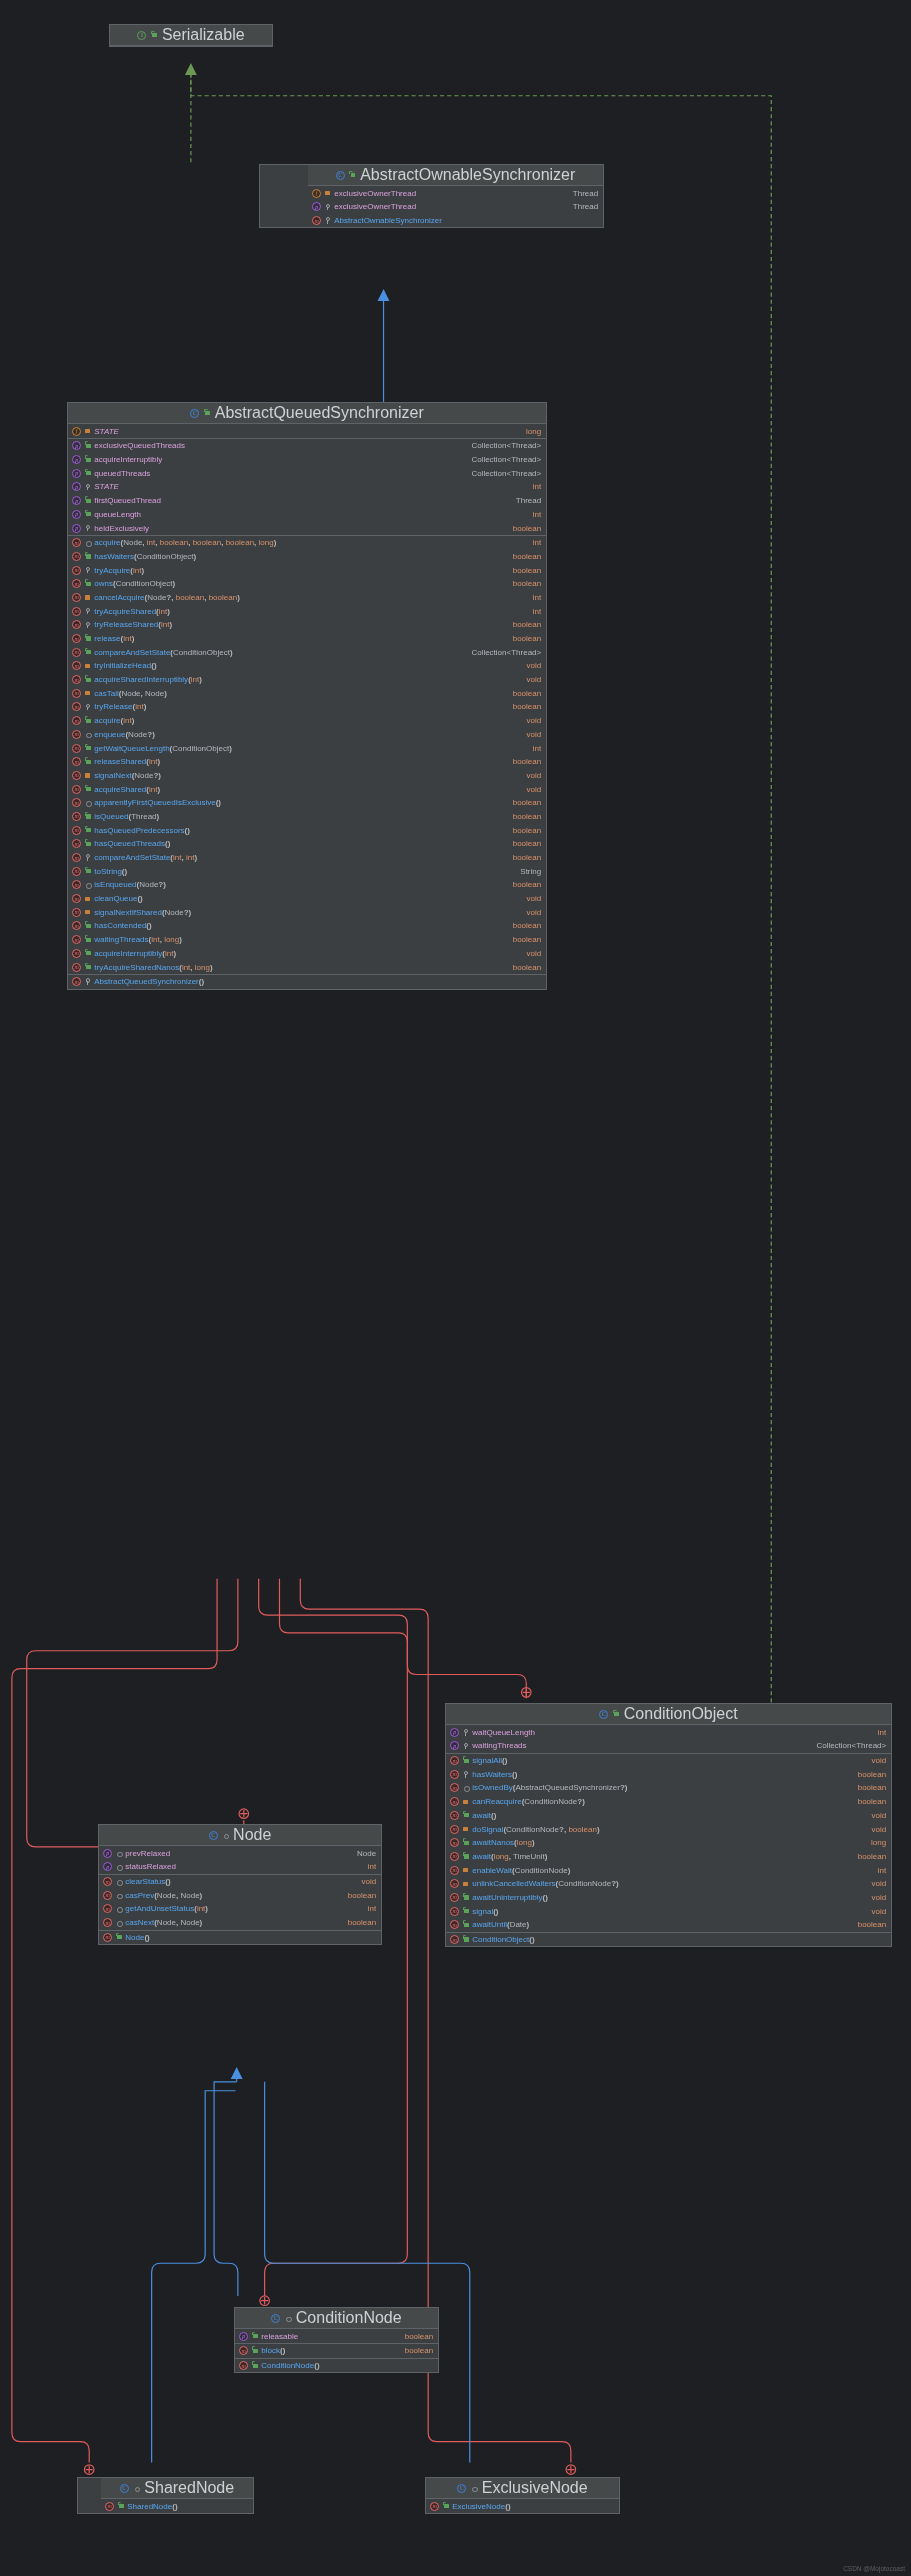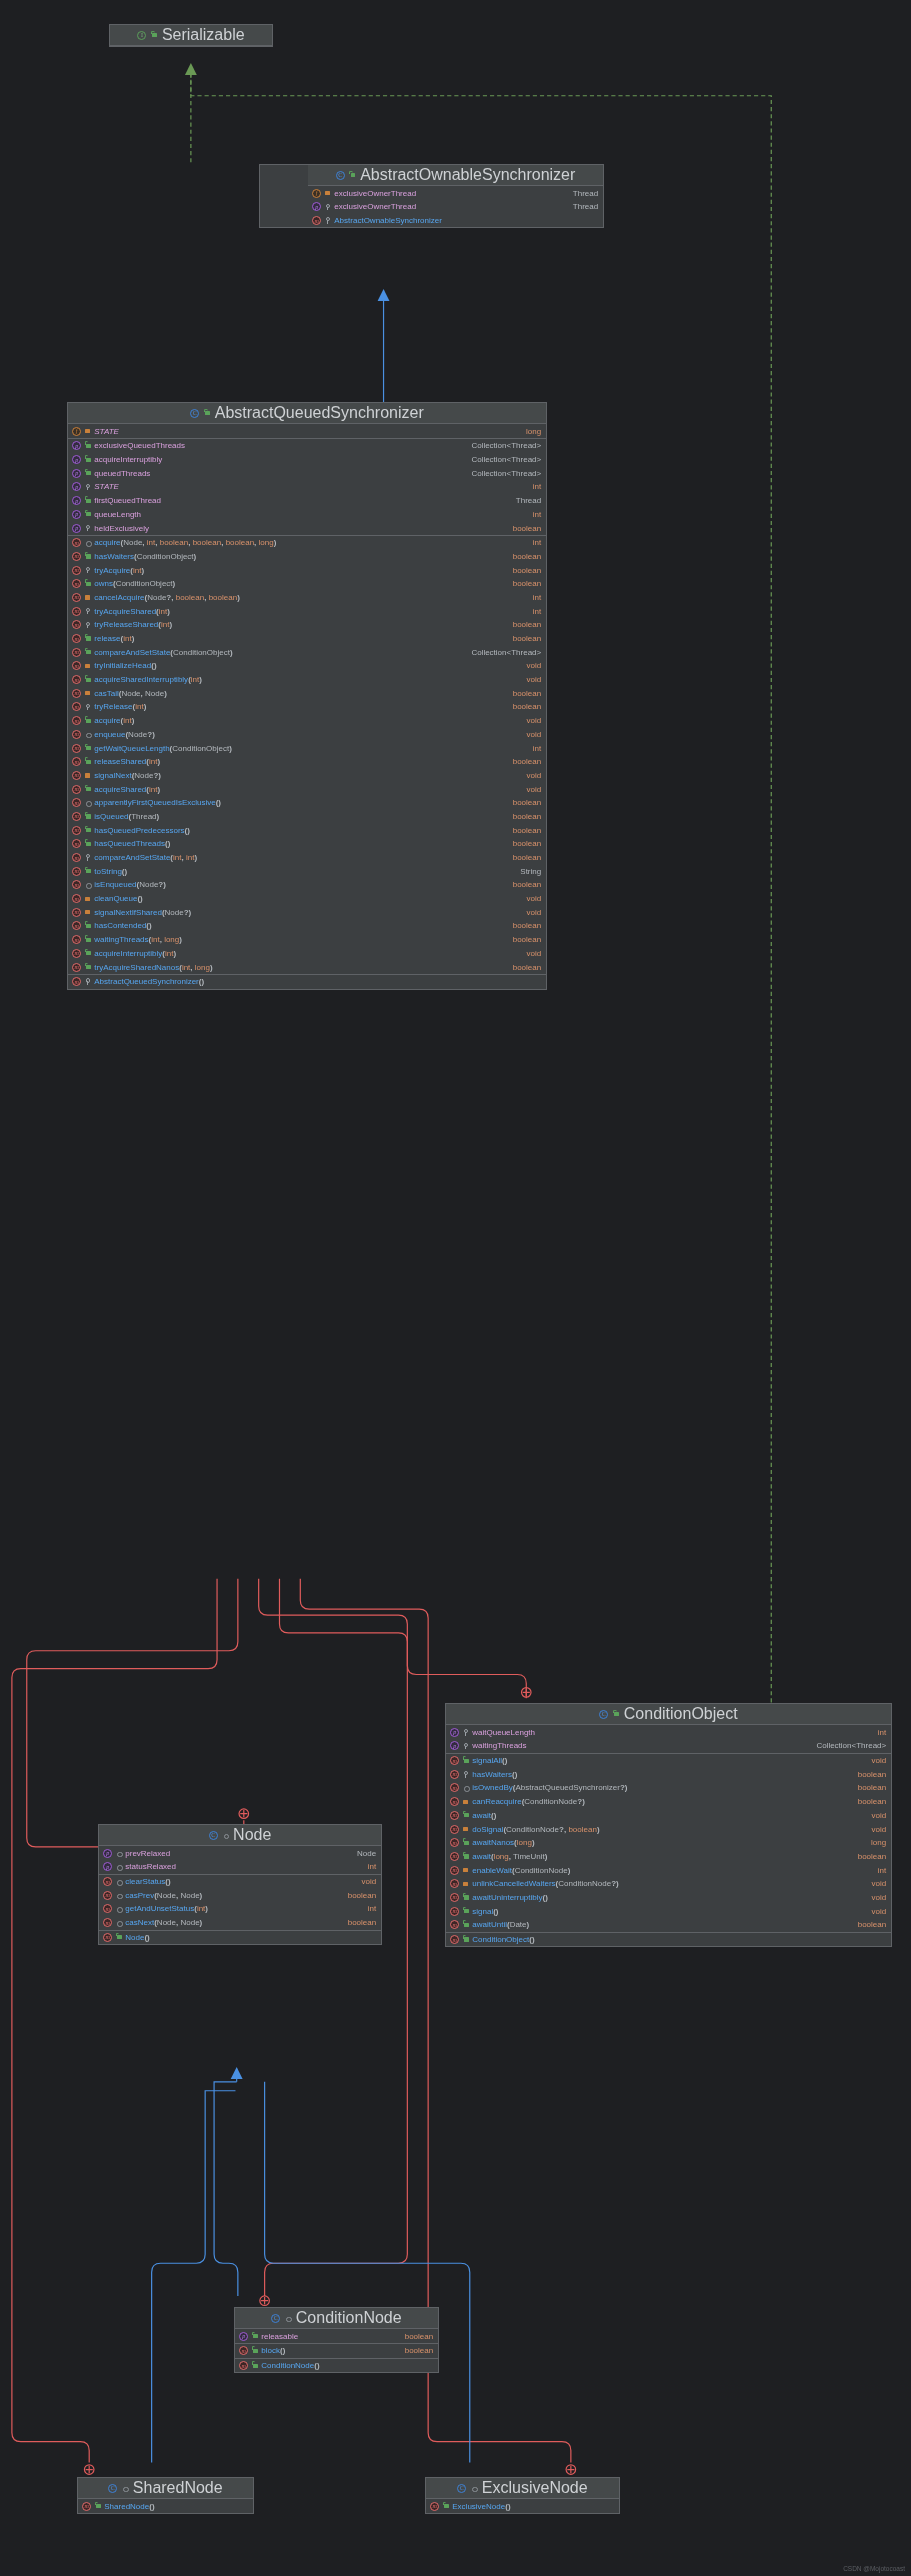--- a/index.html
+++ b/index.html
@@ -863,7 +863,7 @@
     </div>
 </div>
 
-<div class="uml" style="left:77px;top:2477px;width:177px;">
+<div class="uml" style="left:77px;top:2477px;width:177px;padding-left:23px;">
   <div class="hdr">
     <span class="badge badge-cls">C</span>
     <span class="vis vis-pkg">

